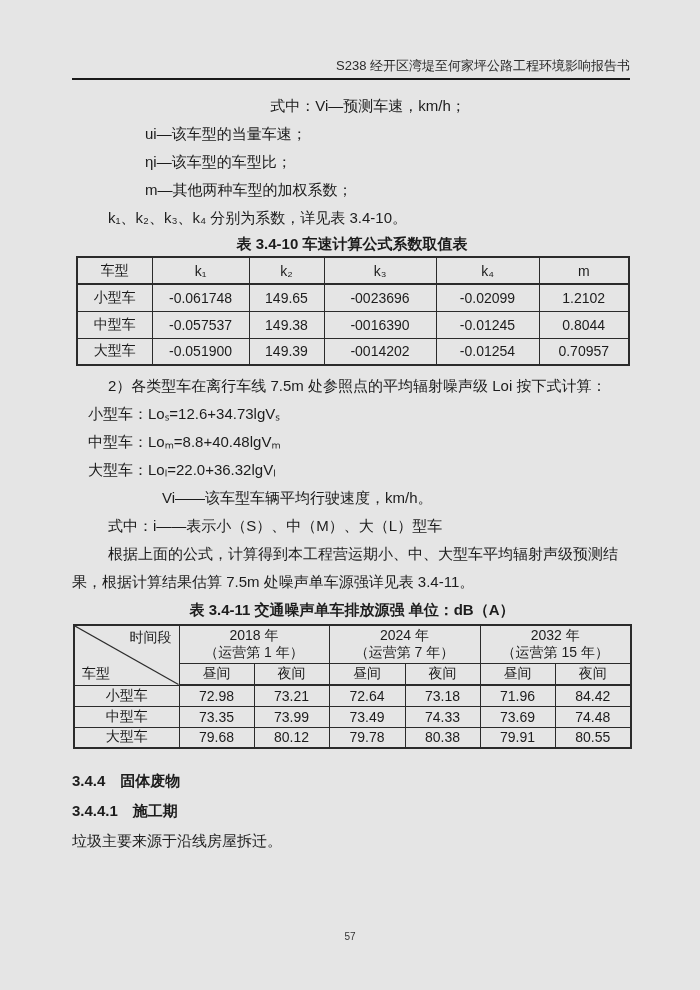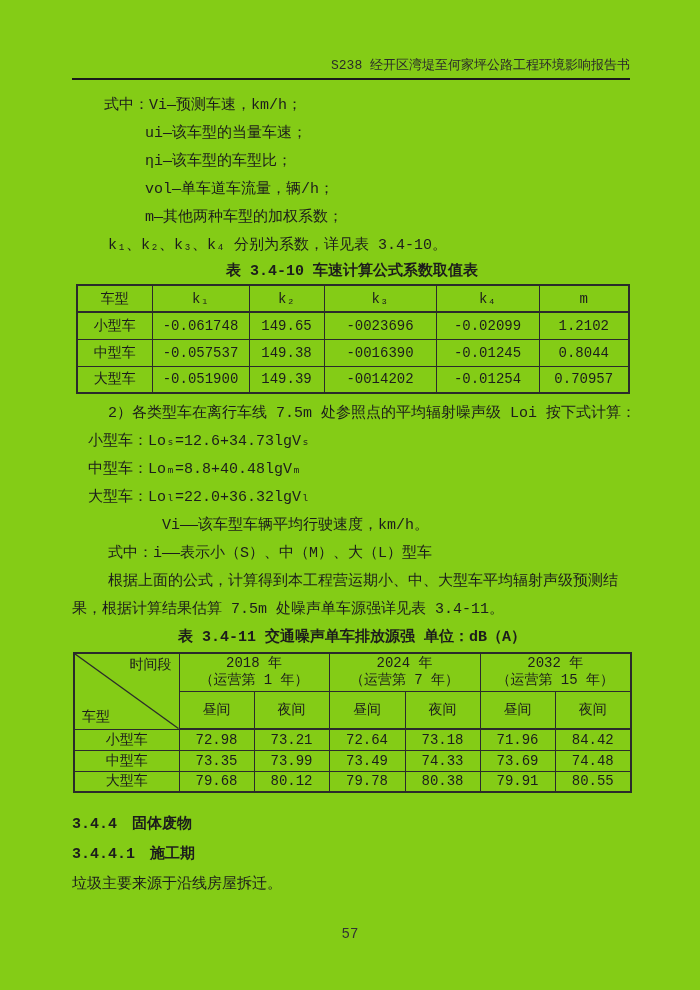--- a/index.html
+++ b/index.html
@@ -6,8 +6,8 @@
   html, body { margin: 0; padding: 0; background: #ffffff; }
   .page {
     width: 700px; height: 990px; position: relative; overflow: hidden;
-    background: #84cc16; color: #1c1c1c;
-    font-family: Liberation Mono, monospace;
+    background: #e5e5e5; color: #1c1c1c;
+    font-family: Liberation Sans, sans-serif;
   }
   .header { padding: 58px 70px 0 72px; }
   .header-inner {

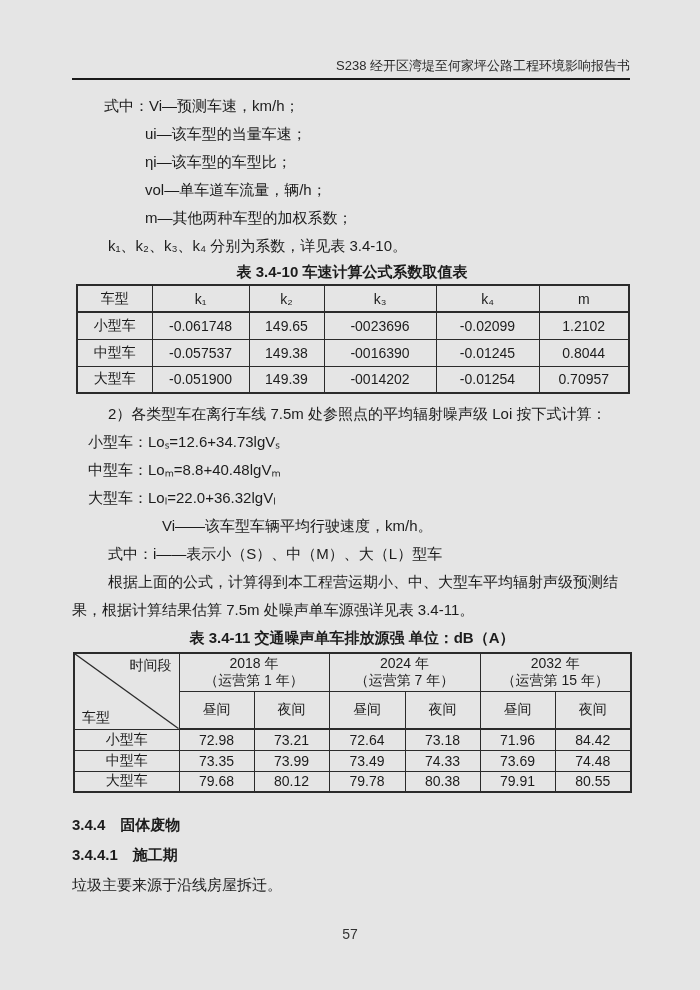--- a/index.html
+++ b/index.html
@@ -17,7 +17,7 @@
   .content { padding: 0 68px 0 72px; }
   .block-1 { margin-top: 12px; }
   .line { font-size: 15px; line-height: 28px; white-space: nowrap; }
-  .ind-a { padding-left: 32px; }   
+  .ind-a { padding-left: 32px; text-align: center; }   
   .ind-b { padding-left: 73px; }   
   .ind-c { padding-left: 36px; }   
   .ind-d { padding-left: 16px; }   

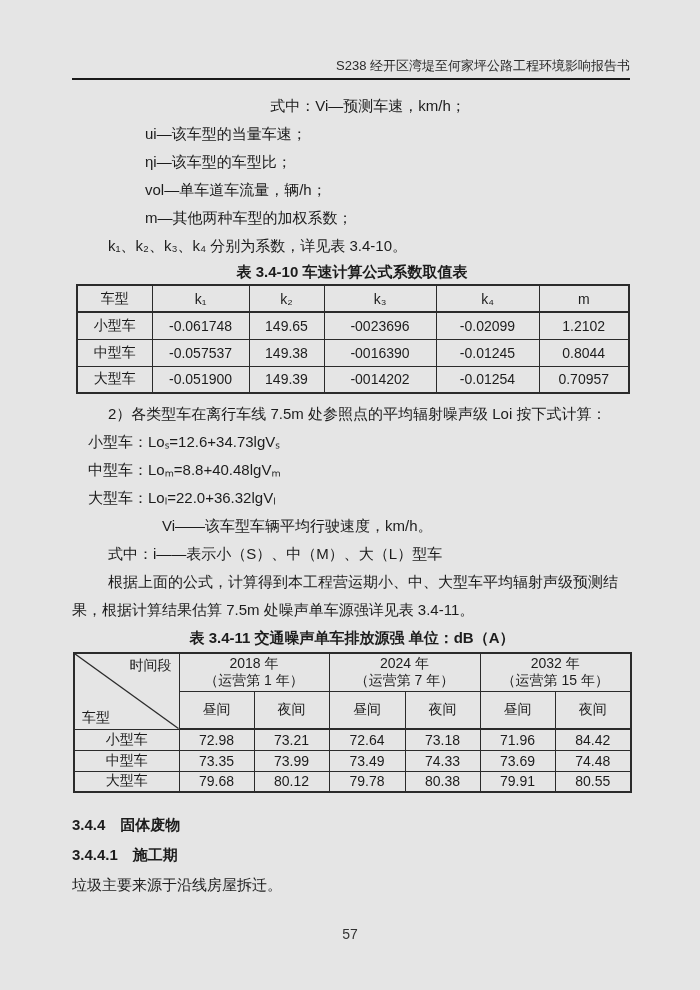--- a/index.html
+++ b/index.html
@@ -71,7 +71,6 @@
       <div class="line ind-a">式中：Vi—预测车速，km/h；</div>
       <div class="line ind-b">ui—该车型的当量车速；</div>
       <div class="line ind-b">ηi—该车型的车型比；</div>
-      <div class="line ind-b">vol—单车道车流量，辆/h；</div>
       <div class="line ind-b">m—其他两种车型的加权系数；</div>
       <div class="line ind-c">k₁、k₂、k₃、k₄ 分别为系数，详见表 3.4-10。</div>
     </div>

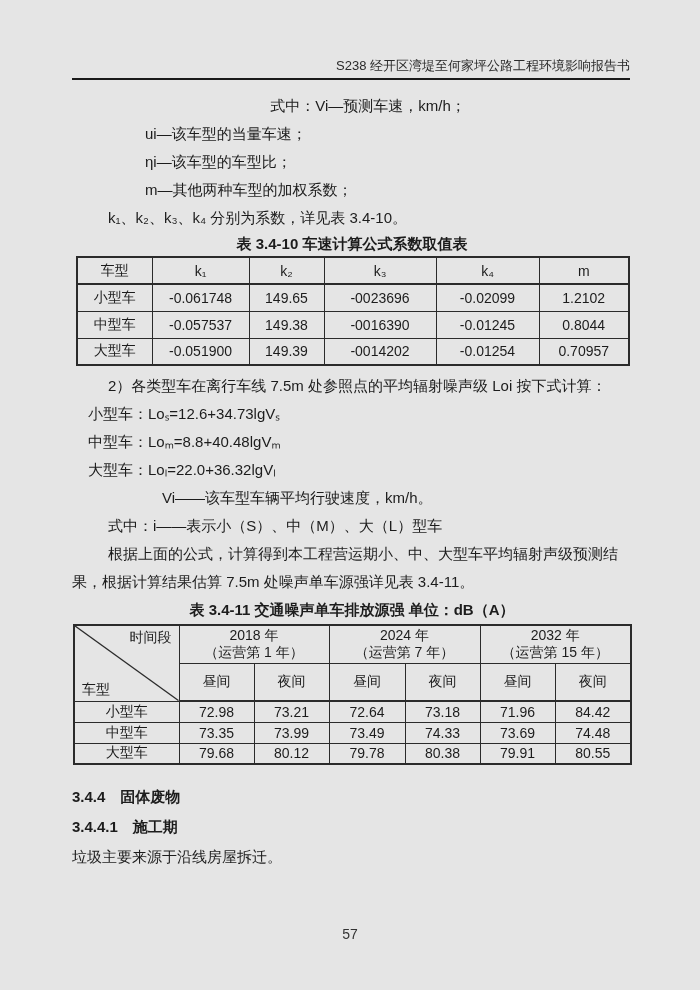--- a/index.html
+++ b/index.html
@@ -40,7 +40,7 @@
   .t1 tr.hdr th { border-bottom-width: 2px; }
   .t2 { width: 557px; margin-left: 1px; margin-top: 2px; }
   .t2 .year-row th { height: 38px; line-height: 17px; }
-  .t2 .sub-row th { height: 38px; border-bottom-width: 2px; }
+  .t2 .sub-row th { height: 22px; border-bottom-width: 2px; }
   .t2 td { height: 21px; }
   .corner-cell { position: relative; padding: 0; }
   .corner-cell svg { position: absolute; top: 0; left: 0; width: 100%; height: 100%; }

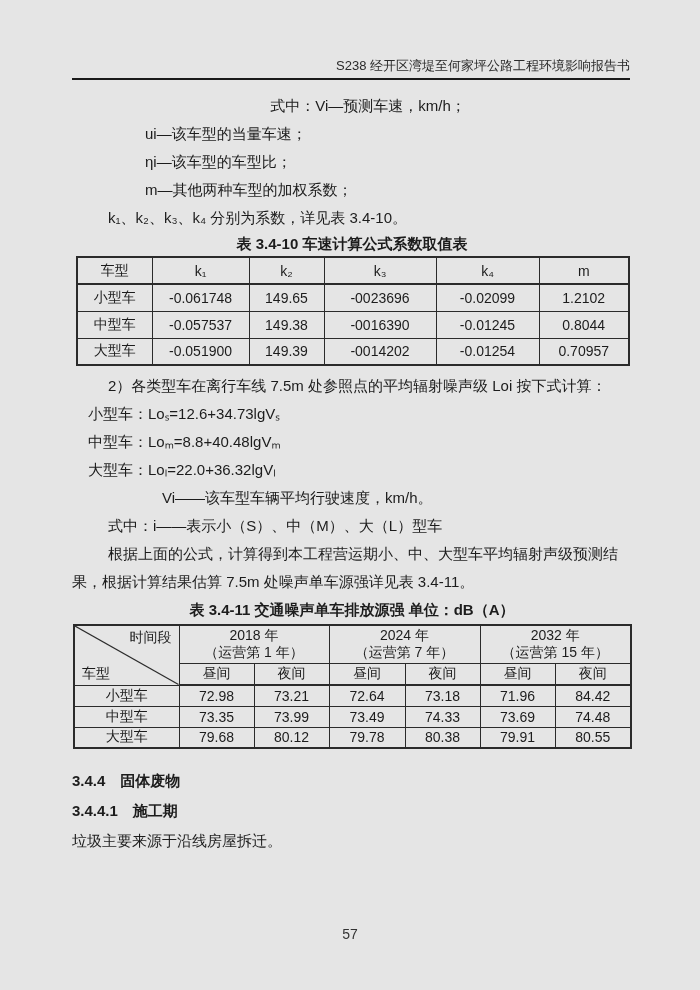--- a/index.html
+++ b/index.html
@@ -53,7 +53,7 @@
   .block-2 { margin-top: 6px; }
   .page-num {
     position: absolute; bottom: 48px; left: 0; width: 100%;
-    text-align: center; font-size: 14px; color: #333;
+    text-align: center; font-size: 10px; color: #333;
   }
 </style>
 </head>

